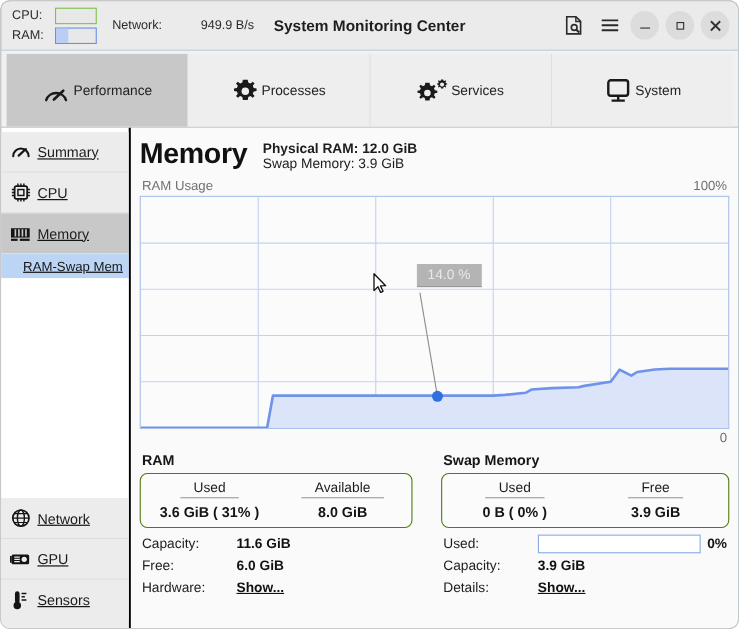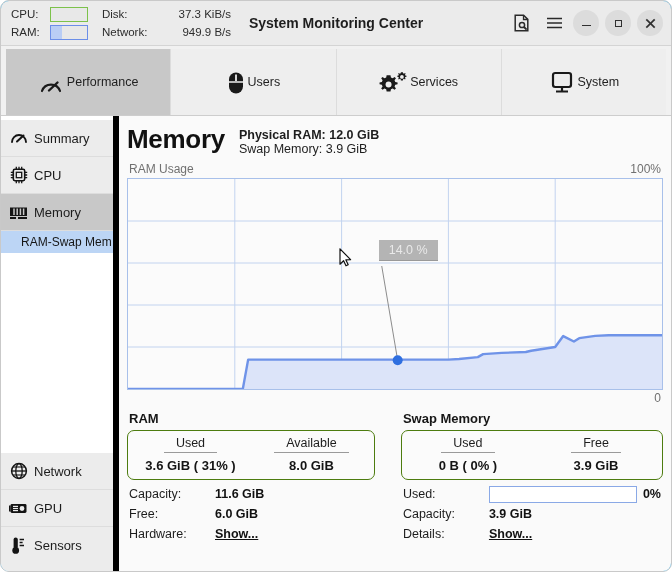--- a/index.html
+++ b/index.html
@@ -195,10 +195,6 @@
     </div>
 
     <div class="perf-mini2">
-      <div class="perf-row2">
-        <span class="perf-lbl2">Disk:</span>
-        <span class="perf-val2">37.3 KiB/s</span>
-      </div>
       <div class="perf-row2">
         <span class="perf-lbl2">Network:</span>
         <span class="perf-val2">949.9 B/s</span>

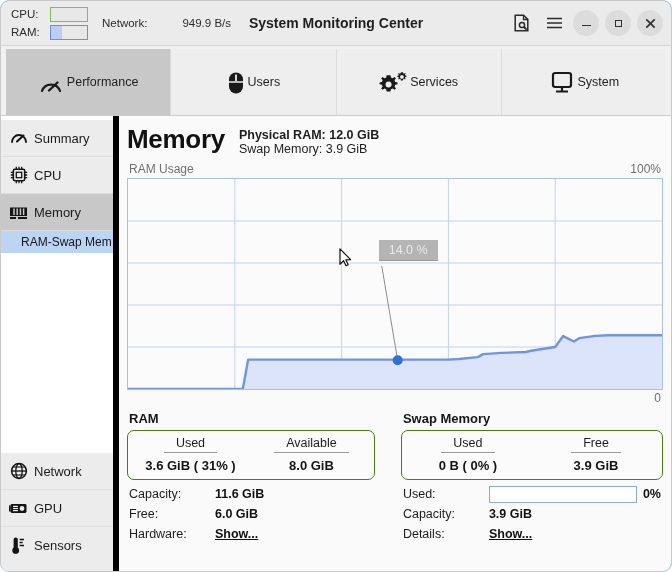--- a/index.html
+++ b/index.html
@@ -246,6 +246,15 @@
       <span class="tab-label">Performance</span>
     </div>
 
+    <div class="tab">
+      <span class="tab-icon">
+        <svg width="24" height="24" viewBox="0 0 24 24">
+          <path d="M12 1.5 l2.2 0 0.5 2.6 2.0 0.85 2.1-1.6 1.6 1.6 -1.6 2.1 0.85 2.0 2.6 0.5 0 2.2 -2.6 0.5 -0.85 2.0 1.6 2.1 -1.6 1.6 -2.1-1.6 -2.0 0.85 -0.5 2.6 -2.2 0 -2.2 0 -0.5-2.6 -2.0-0.85 -2.1 1.6 -1.6-1.6 1.6-2.1 -0.85-2.0 -2.6-0.5 0-2.2 2.6-0.5 0.85-2.0 -1.6-2.1 1.6-1.6 2.1 1.6 2.0-0.85 0.5-2.6 z" fill="#1a1a1a"></path>
+          <circle cx="12" cy="12" r="3.4" fill="#eeeeee"></circle>
+        </svg>
+      </span>
+      <span class="tab-label">Processes</span>
+    </div>
 
     <div class="tab">
       <span class="tab-icon">

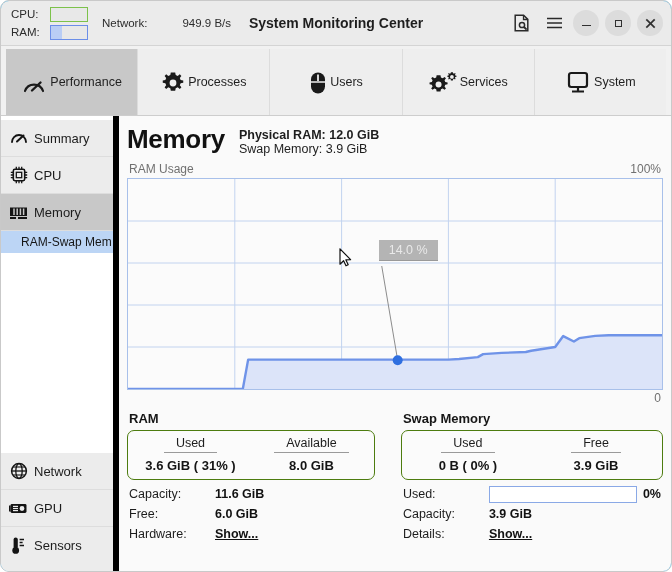--- a/index.html
+++ b/index.html
@@ -256,16 +256,6 @@
       <span class="tab-label">Processes</span>
     </div>
 
-    <div class="tab">
-      <span class="tab-icon">
-        <svg width="18" height="24" viewBox="0 0 18 24">
-          <rect x="2" y="1.5" width="14" height="21" rx="7" fill="#1a1a1a"></rect>
-          <line x1="9" y1="3.5" x2="9" y2="10" stroke="#eeeeee" stroke-width="1.8"></line>
-          <line x1="2" y1="11" x2="16" y2="11" stroke="#eeeeee" stroke-width="1.4"></line>
-        </svg>
-      </span>
-      <span class="tab-label">Users</span>
-    </div>
 
     <div class="tab">
       <span class="tab-icon">

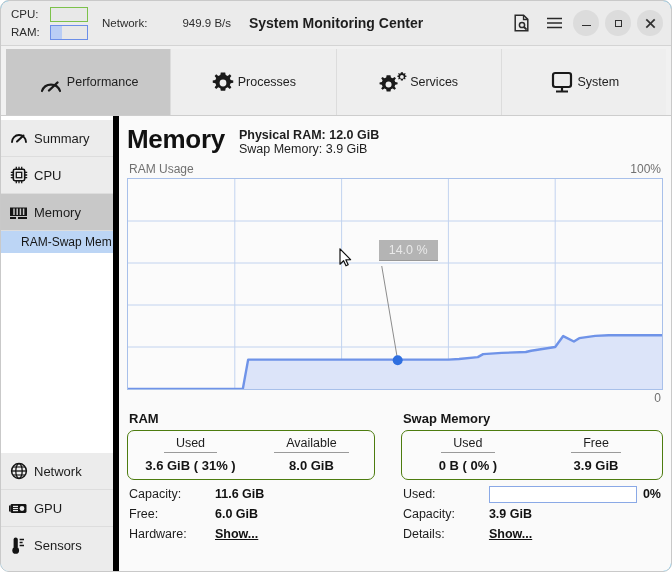--- a/index.html
+++ b/index.html
@@ -87,9 +87,10 @@
   .sidebar {
     width: 118px; min-width: 118px;
     background: #ffffff;
-    border-right: 6px solid #000000;
+    border-right: 2px solid #000000;
     display: flex; flex-direction: column;
     padding-top: 4px;
+    text-decoration: underline;
   }
   .side-top { display: flex; flex-direction: column; }
   .side-item {

